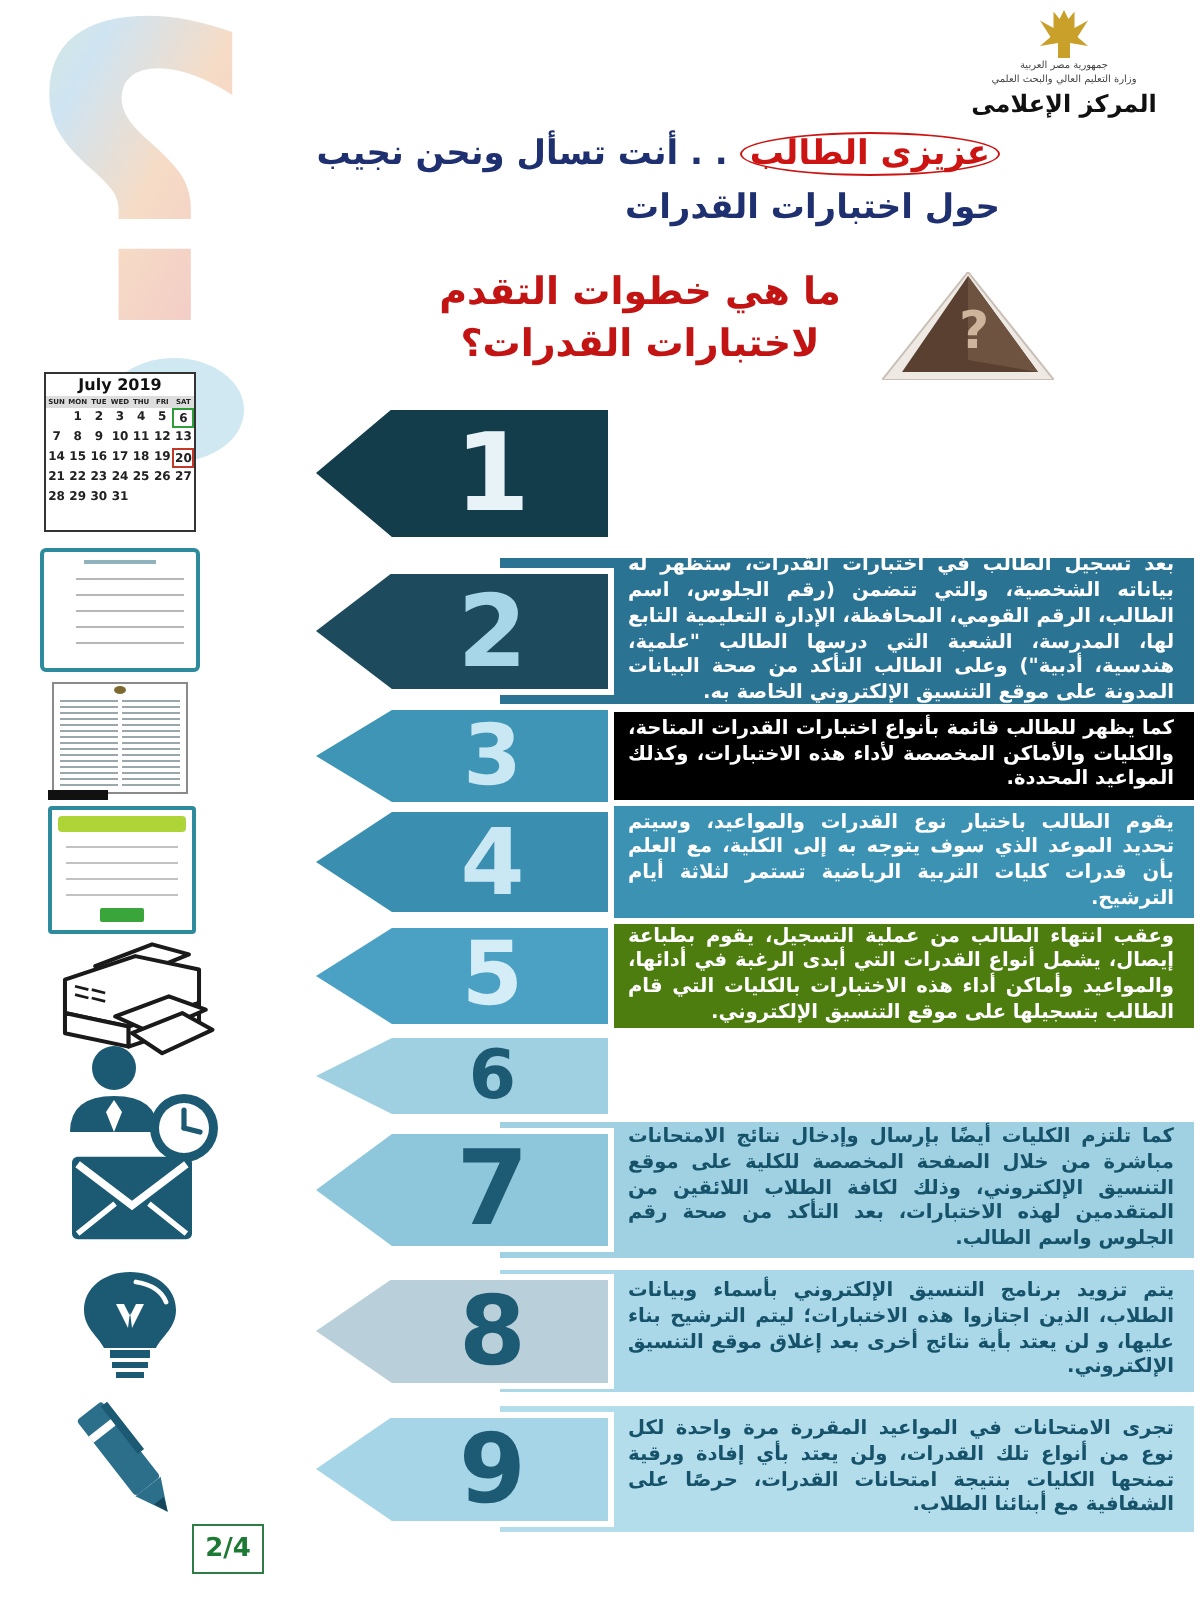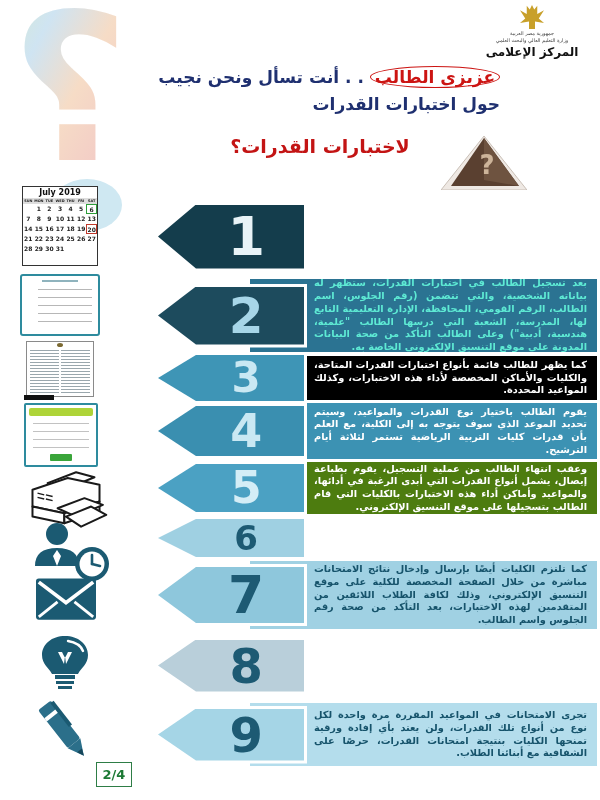--- a/index.html
+++ b/index.html
@@ -109,6 +109,7 @@
 </div>
 
 <div class="q-title" dir="rtl">
+  <div>ما هي خطوات التقدم</div>
   <div>لاختبارات القدرات؟</div>
 </div>
 

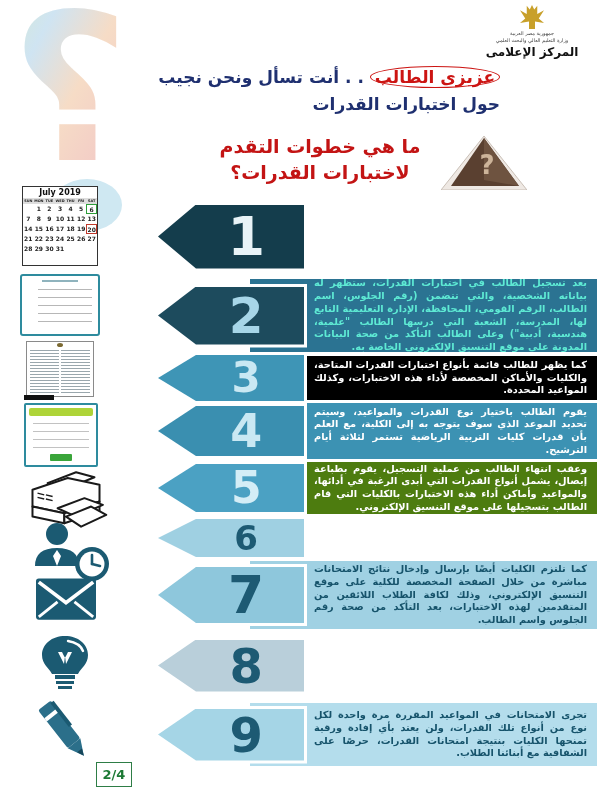--- a/index.html
+++ b/index.html
@@ -269,7 +269,7 @@
       </div>
     </div>
     <div class="step" style="top: 279px; height: 73px;">
-      <div class="step-block" style="background: rgb(43, 115, 146); color: #5eead4;">
+      <div class="step-block" style="background: rgb(43, 115, 146); color: #ffffff;">
         <p>بعد تسجيل الطالب في اختبارات القدرات، ستظهر له بياناته الشخصية، والتي تتضمن (رقم الجلوس، اسم الطالب، الرقم القومي، المحافظة، الإدارة التعليمية التابع لها، المدرسة، الشعبة التي درسها الطالب "علمية، هندسية، أدبية") وعلى الطالب التأكد من صحة البيانات المدونة على موقع التنسيق الإلكتروني الخاصة به.</p>
       </div>
       <div class="pent" style="height: 64px;">

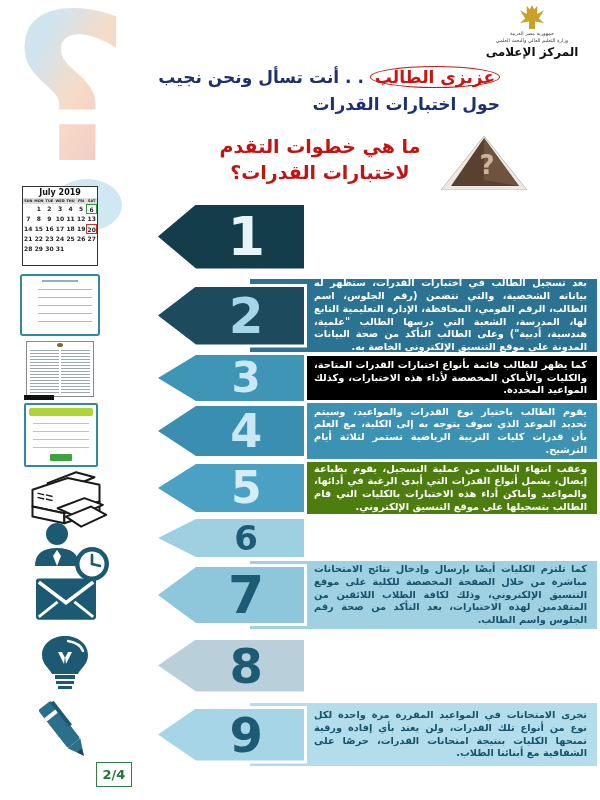--- a/index.html
+++ b/index.html
@@ -326,6 +326,9 @@
       </div>
     </div>
     <div class="step" style="top: 635px; height: 61px;">
+      <div class="step-block" style="background: rgb(170, 216, 232); color: rgb(22, 83, 107);">
+        <p>يتم تزويد برنامج التنسيق الإلكتروني بأسماء وبيانات الطلاب، الذين اجتازوا هذه الاختبارات؛ ليتم الترشيح بناء عليها، و لن يعتد بأية نتائج أخرى بعد إغلاق موقع التنسيق الإلكتروني.</p>
+      </div>
       <div class="pent" style="height: 58px;">
         <div class="pent-in" style="background: rgb(185, 207, 218);">
           <span style="font-size: 48px; color: rgb(29, 90, 115);">8</span>

